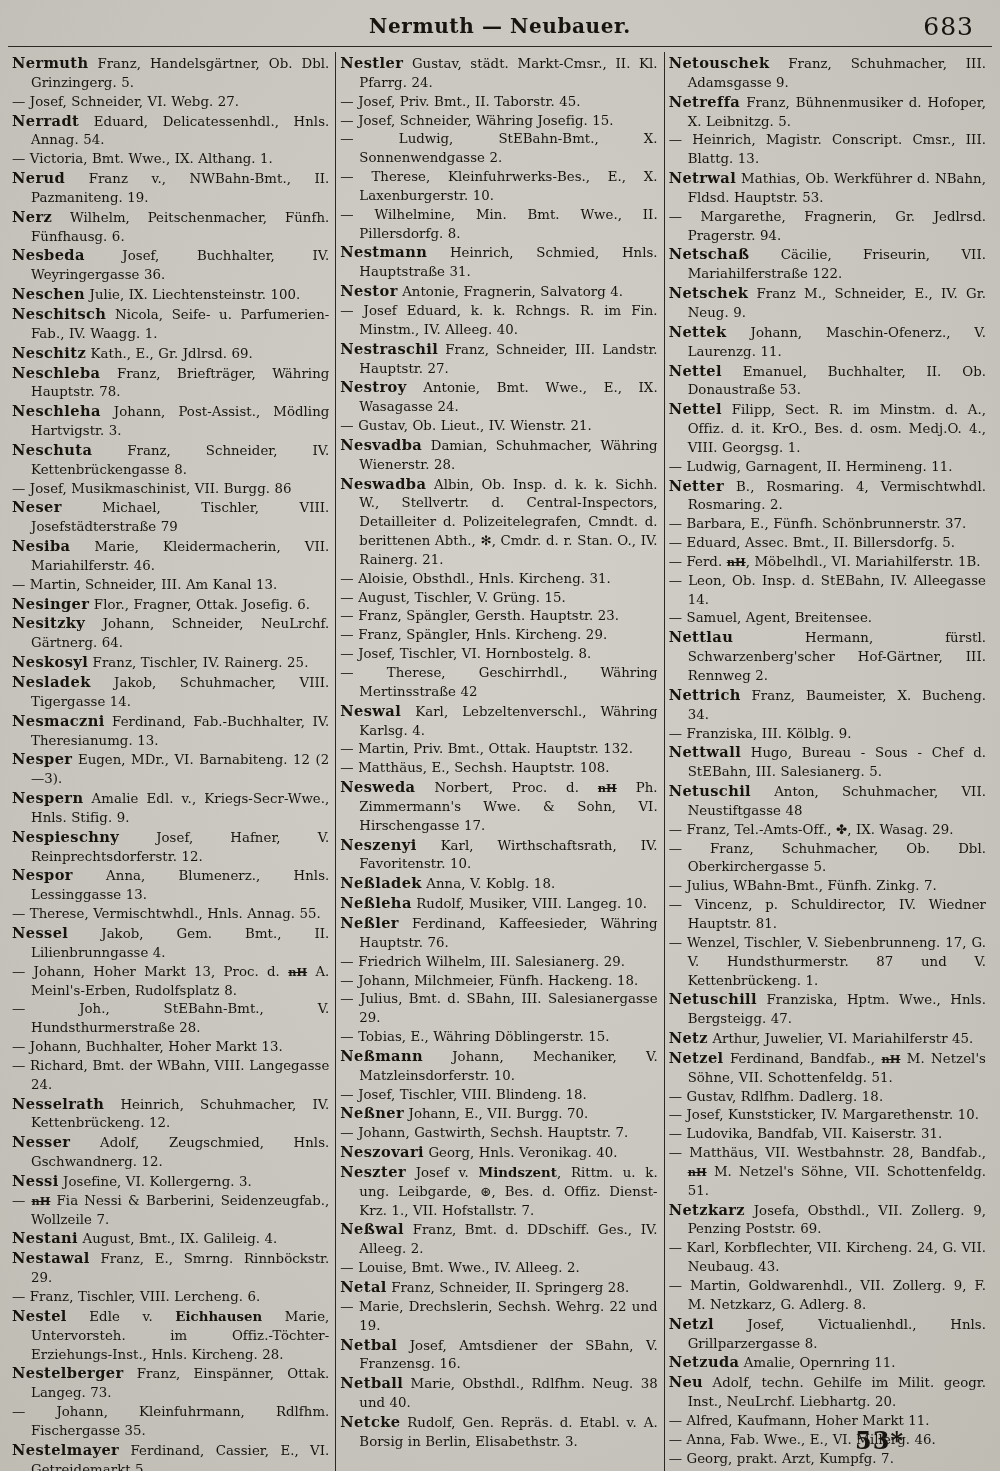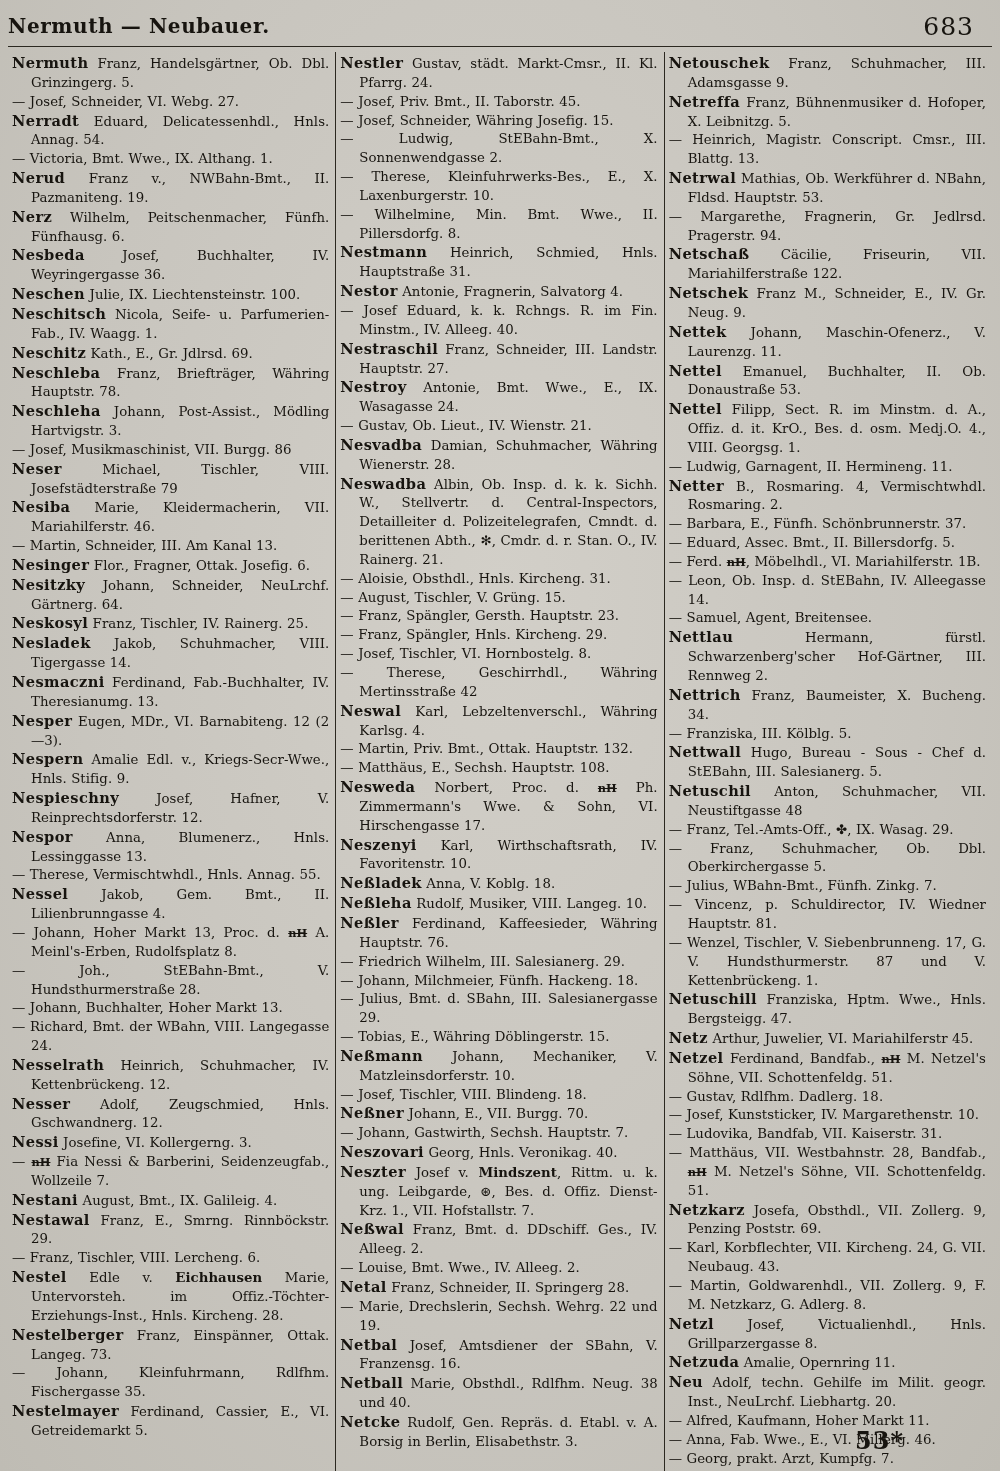--- a/index.html
+++ b/index.html
@@ -17,7 +17,7 @@
   }
   .hdr{position:relative;height:34px;border-bottom:1.6px solid #2b2820;}
   .hdr-title{
-    position:absolute;left:0;right:0;top:2px;text-align:left;
+    position:absolute;left:0;right:0;top:2px;text-align:center;
     font-weight:bold;font-size:20px;letter-spacing:0.6px;
   }
   .hdr-page{position:absolute;right:18px;top:0;font-size:25px;letter-spacing:1px;}

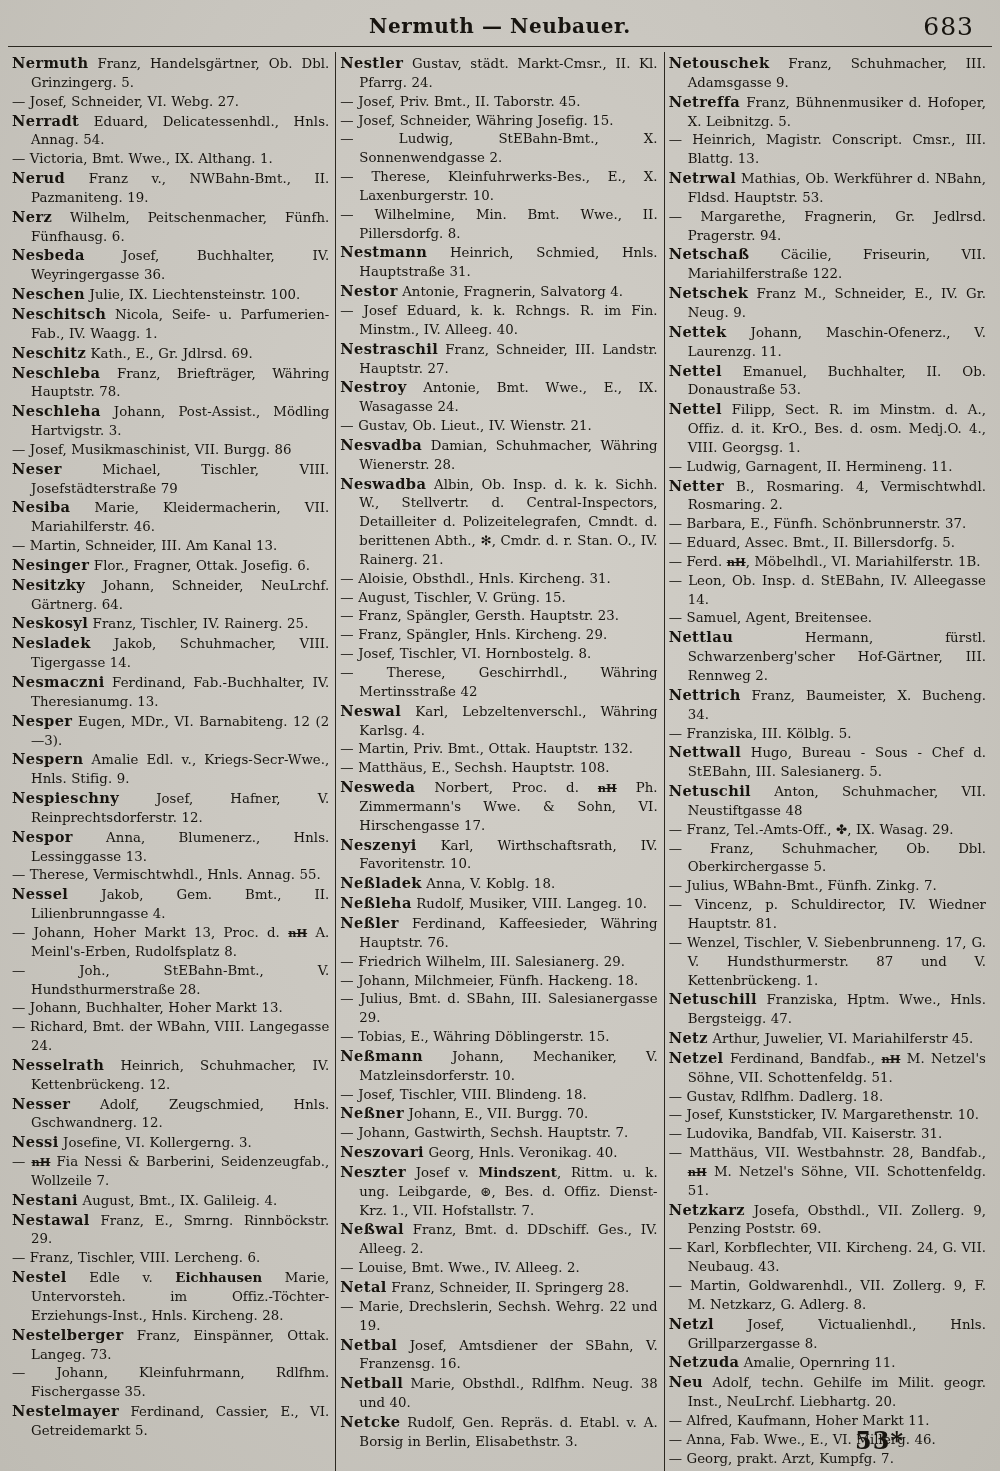--- a/index.html
+++ b/index.html
@@ -62,6 +62,7 @@
         <p class="entry"><span class="lead">Neschitz</span> Kath., E., Gr. Jdlrsd. 69.</p>
         <p class="entry"><span class="lead">Neschleba</span> Franz, Briefträger, Währing Hauptstr. 78.</p>
         <p class="entry"><span class="lead">Neschleha</span> Johann, Post-Assist., Mödling Hartvigstr. 3.</p>
+        <p class="entry"><span class="lead">Neschuta</span> Franz, Schneider, IV. Kettenbrückengasse 8.</p>
         <p class="entry">— Josef, Musikmaschinist, VII. Burgg. 86</p>
         <p class="entry"><span class="lead">Neser</span> Michael, Tischler, VIII. Josefstädterstraße 79</p>
         <p class="entry"><span class="lead">Nesiba</span> Marie, Kleidermacherin, VII. Mariahilferstr. 46.</p>

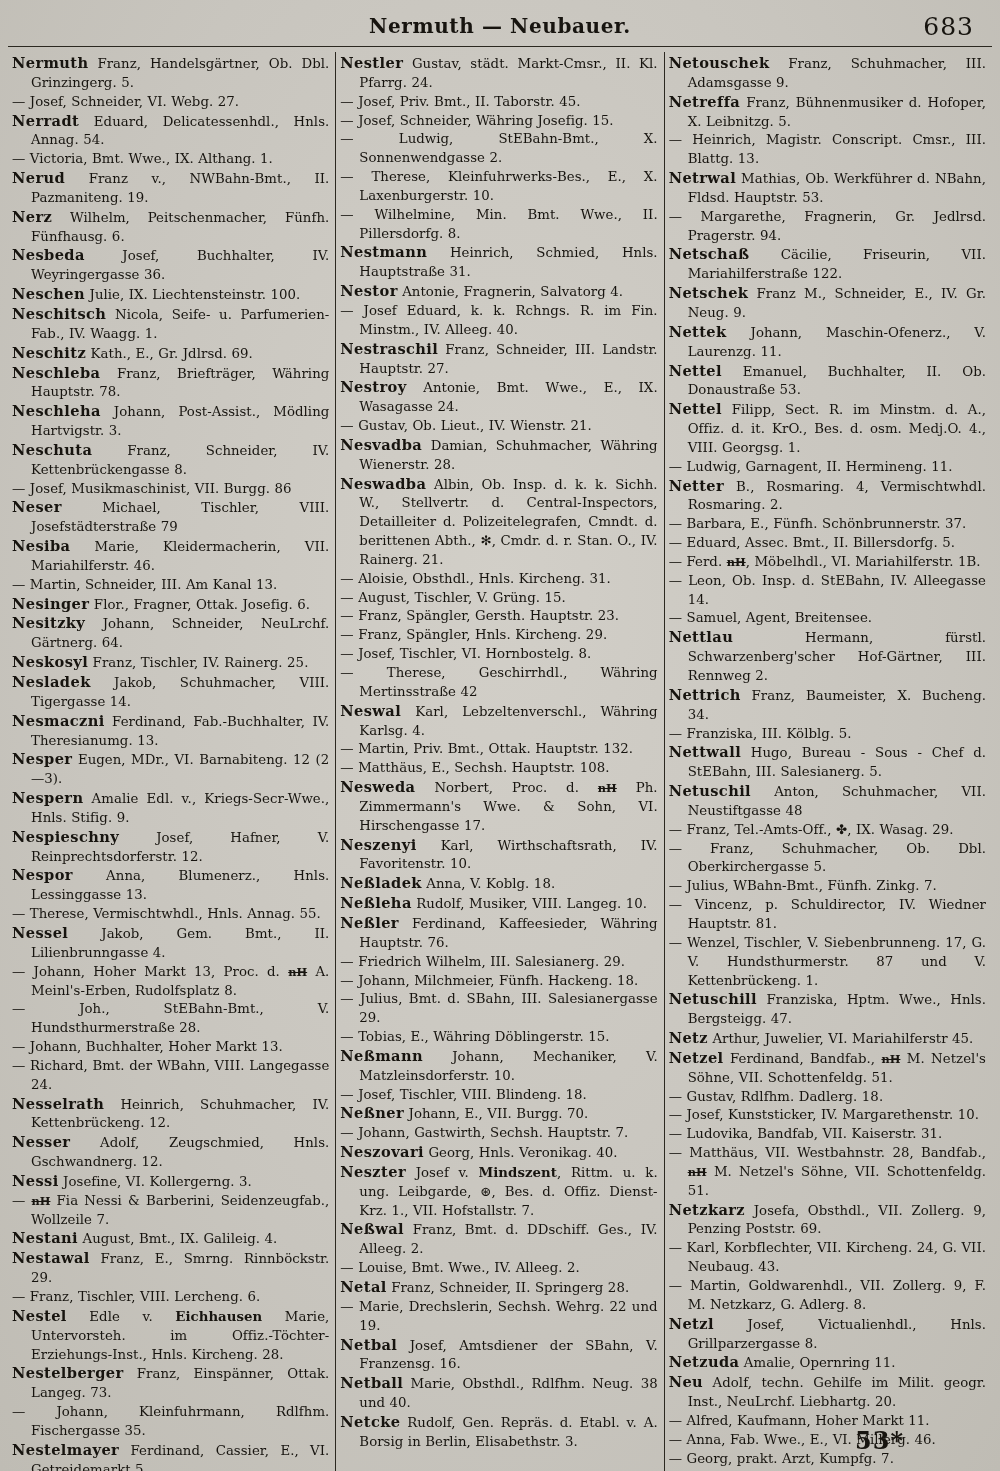--- a/index.html
+++ b/index.html
@@ -161,7 +161,7 @@
         <p class="entry">— Samuel, Agent, Breitensee.</p>
         <p class="entry"><span class="lead">Nettlau</span> Hermann, fürstl. Schwarzenberg'scher Hof-Gärtner, III. Rennweg 2.</p>
         <p class="entry"><span class="lead">Nettrich</span> Franz, Baumeister, X. Bucheng. 34.</p>
-        <p class="entry">— Franziska, III. Kölblg. 5.</p>
+        <p class="entry">— Franziska, III. Kölblg. 9.</p>
         <p class="entry"><span class="lead">Nettwall</span> Hugo, Bureau - Sous - Chef d. StEBahn, III. Salesianerg. 5.</p>
         <p class="entry"><span class="lead">Netuschil</span> Anton, Schuhmacher, VII. Neustiftgasse 48</p>
         <p class="entry">— Franz, Tel.-Amts-Off., ✤, IX. Wasag. 29.</p>

